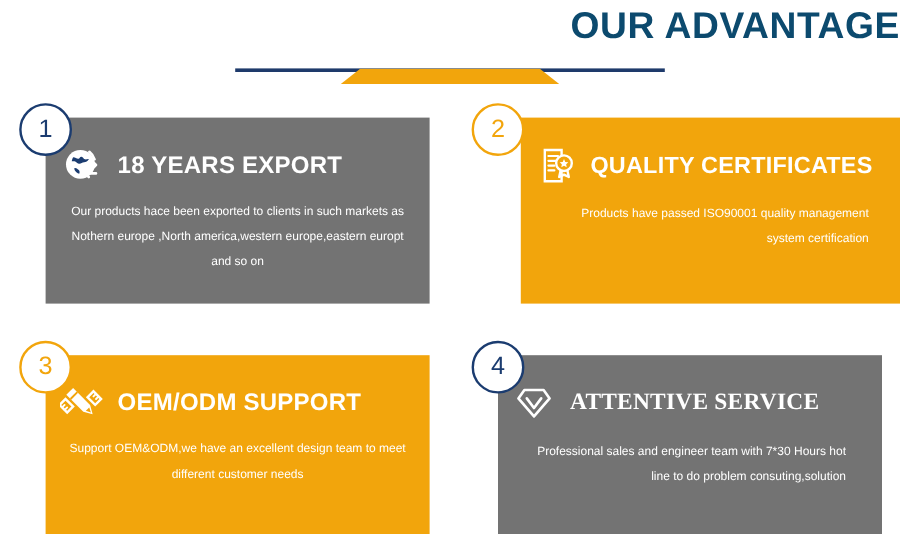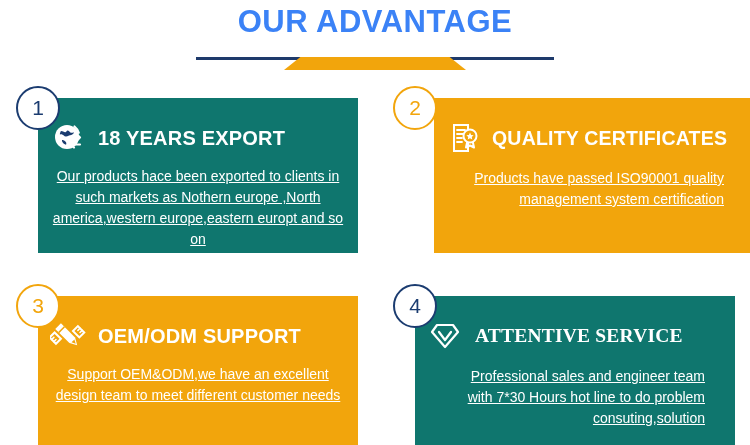--- a/index.html
+++ b/index.html
@@ -28,11 +28,11 @@
     left: 0;
     top: 2px;
     width: 750px;
-    text-align: center;
+    text-align: right;
     font-size: 31px;
     font-weight: bold;
     letter-spacing: 0.5px;
-    color: #3b82f6;
+    color: #0c4a6e;
     line-height: 40px;
   }
   .divider {

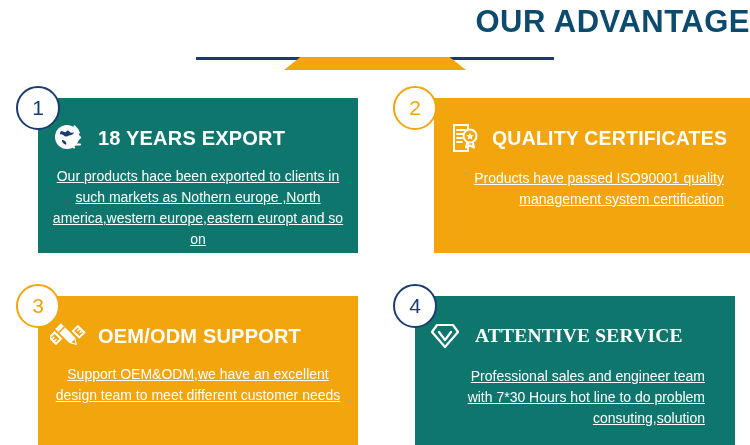--- a/index.html
+++ b/index.html
@@ -73,7 +73,7 @@
     box-sizing: border-box;
     padding: 0;
   }
-  .card.navy { background: #0f766e; }
+  .card.navy { background: #737373; }
   .card.amber { background: #F2A50C; }
 
   .card-1 { left: 38px;  top: 20px;  width: 320px; height: 155px; }

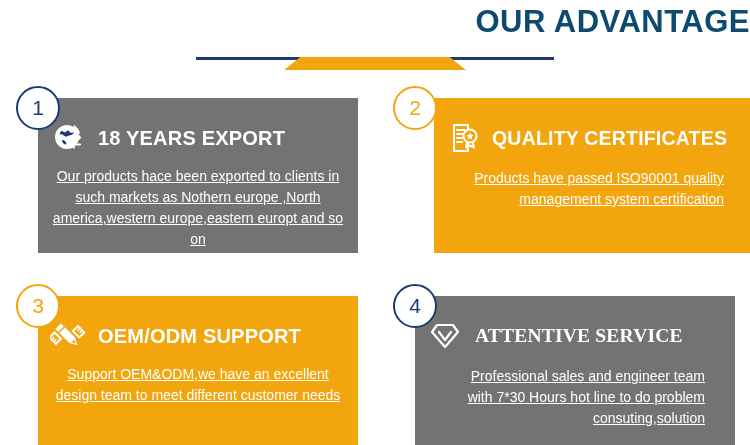--- a/index.html
+++ b/index.html
@@ -109,12 +109,11 @@
 
   .card-body {
     color: #ffffff;
-    font-size: 14px;
+    font-size: 10px;
     line-height: 21px;
     text-align: center;
     margin-top: 8px;
     padding: 0 14px;
-    text-decoration: underline;
   }
   .card-2 .card-body,
   .card-4 .card-body { padding: 0 30px; margin-top: 10px; text-align: right; }

